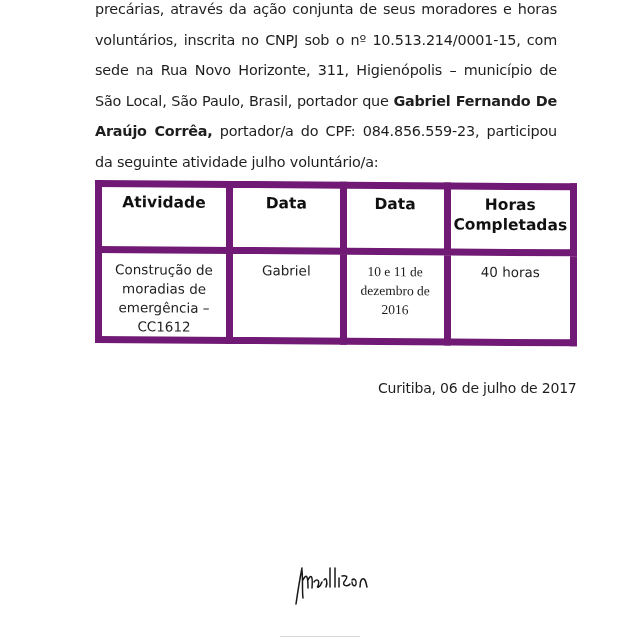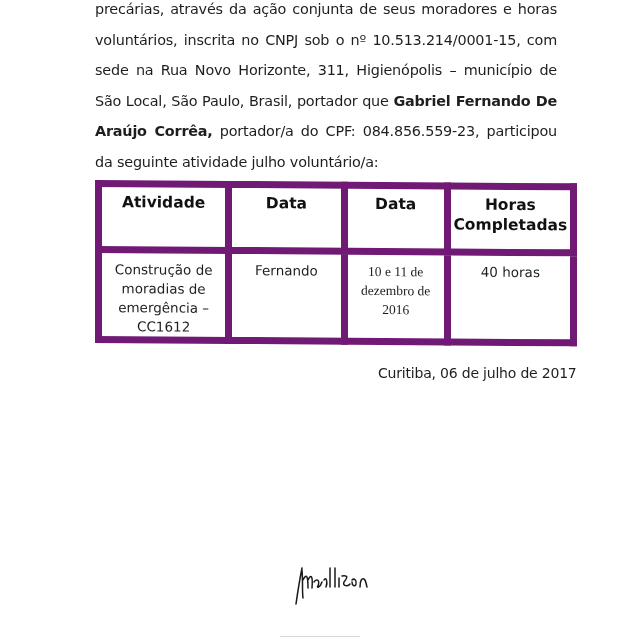--- a/index.html
+++ b/index.html
@@ -117,7 +117,7 @@
       <td>
           <div style="padding:0 8px;">Construção de moradias de emergência – CC1612</div>
         </td>
-      <td>Fernando</td>
+      <td>Gabriel</td>
       <td>
           <div style="padding:0 6px;font-family:Liberation Serif, serif;">10 e 11 de dezembro de 2016</div>
         </td>

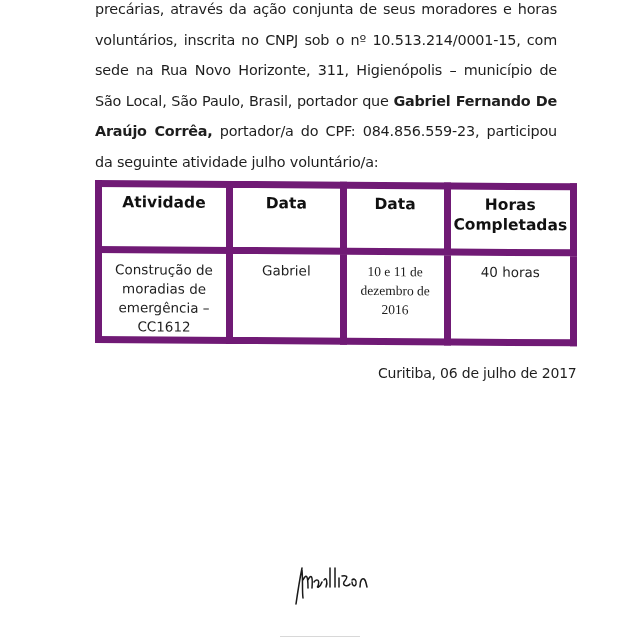--- a/index.html
+++ b/index.html
@@ -67,7 +67,7 @@
     .date-line {
       position: absolute;
       left: 378px;
-      top: 365px;
+      top: 380px;
       font-size: 14px;
       color: #1e1e1e;
       letter-spacing: -0.2px;

